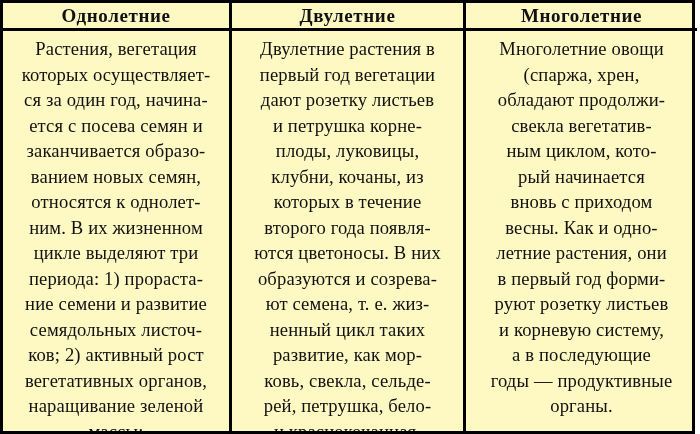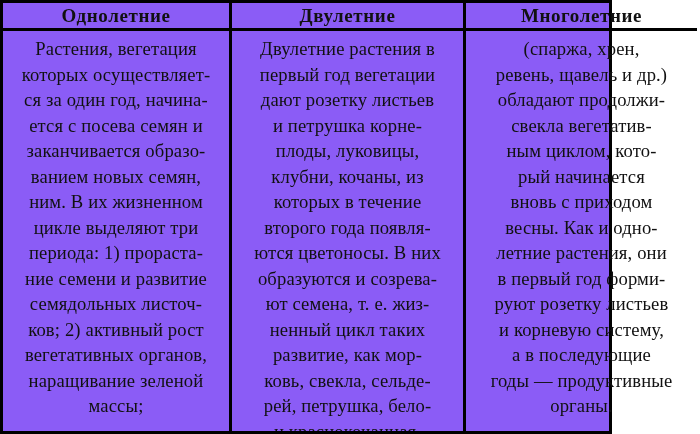--- a/index.html
+++ b/index.html
@@ -19,14 +19,14 @@
       position: absolute;
       left: 0;
       top: 0;
-      width: 612px;
+      width: 695px;
       height: 434px;
       box-sizing: border-box;
       border: 3px solid #000;
       display: grid;
       grid-template-columns: 229px 234px 231px;
       grid-template-rows: 28px 1fr;
-      background: #8b5cf6;
+      background: #fef9c3;
     }
     .cell {
       box-sizing: border-box;

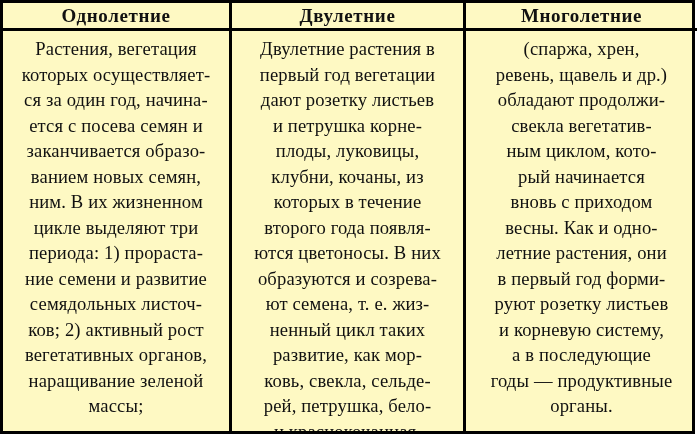--- a/index.html
+++ b/index.html
@@ -99,6 +99,7 @@
       <span class="line">и краснокочанная,</span>
     </div>
   <div class="cell body-cell last">
+      <span class="line">Многолетние овощи</span>
       <span class="line">(спаржа, хрен,</span>
       <span class="line">ревень, щавель и др.)</span>
       <span class="line">обладают продолжи-</span>

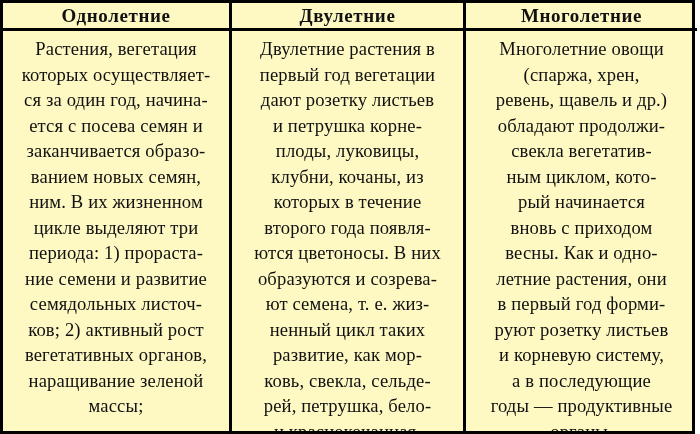--- a/index.html
+++ b/index.html
@@ -101,7 +101,6 @@
   <div class="cell body-cell last">
       <span class="line">Многолетние овощи</span>
       <span class="line">(спаржа, хрен,</span>
-      <span class="line">ревень, щавель и др.)</span>
       <span class="line">обладают продолжи-</span>
       <span class="line">свекла вегетатив-</span>
       <span class="line">ным циклом, кото-</span>

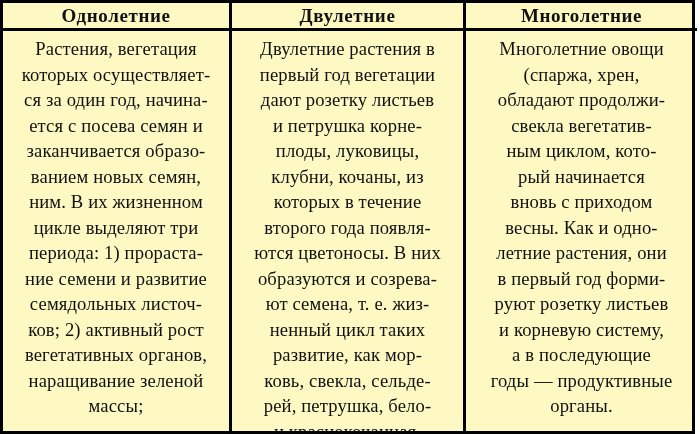--- a/index.html
+++ b/index.html
@@ -70,6 +70,7 @@
       <span class="line">ется с посева семян и</span>
       <span class="line">заканчивается образо-</span>
       <span class="line">ванием новых семян,</span>
+      <span class="line">относятся к однолет-</span>
       <span class="line">ним. В их жизненном</span>
       <span class="line">цикле выделяют три</span>
       <span class="line">периода: 1) прораста-</span>

